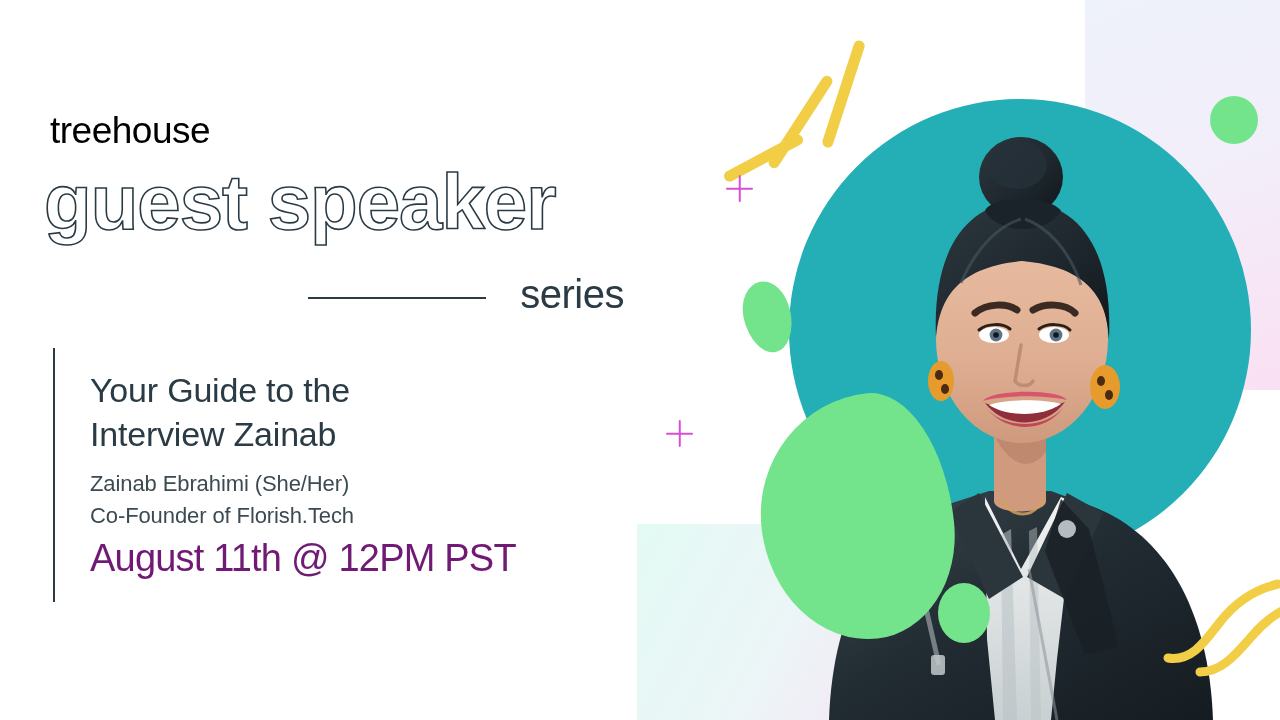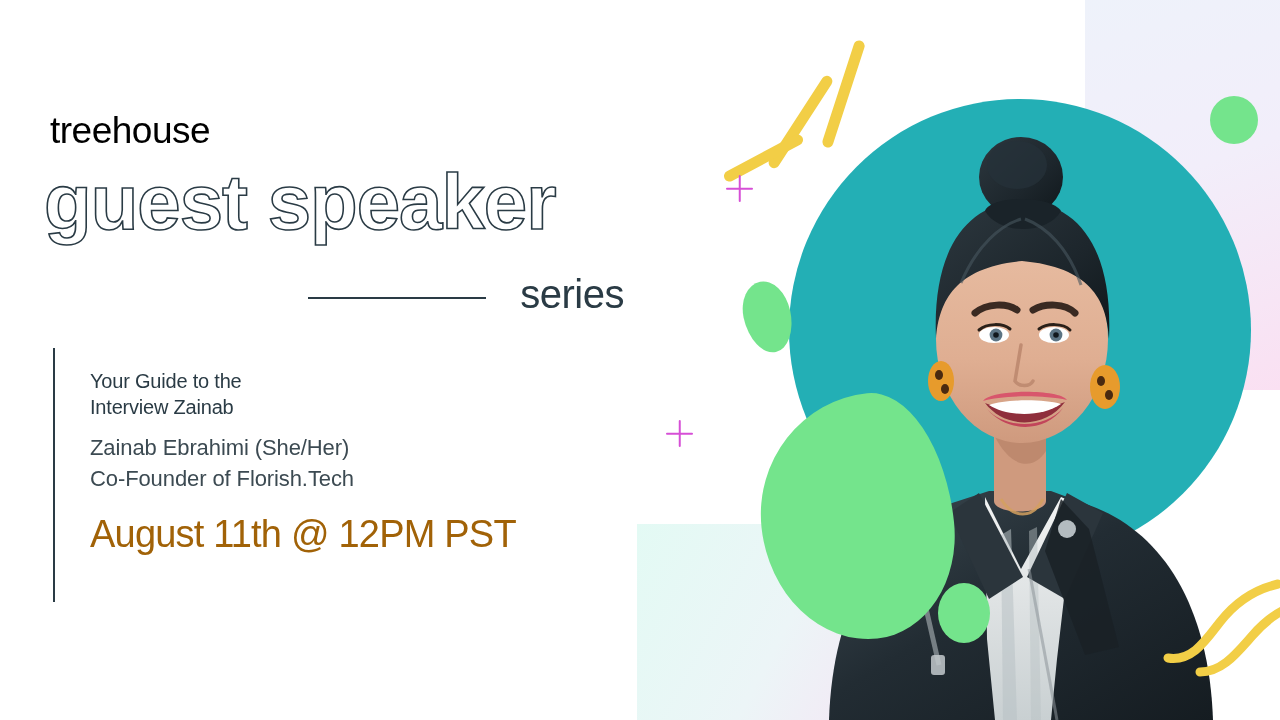--- a/index.html
+++ b/index.html
@@ -105,7 +105,7 @@
 
   .info { position:absolute; left:90px; top:368px; width:520px; }
   .info-title {
-    font-size:20px; font-weight:400; color:#2a3b45; line-height:1.30;
+    font-size:34px; font-weight:400; color:#2a3b45; line-height:1.30;
     letter-spacing:-0.2px;
   }
   .info-sub {

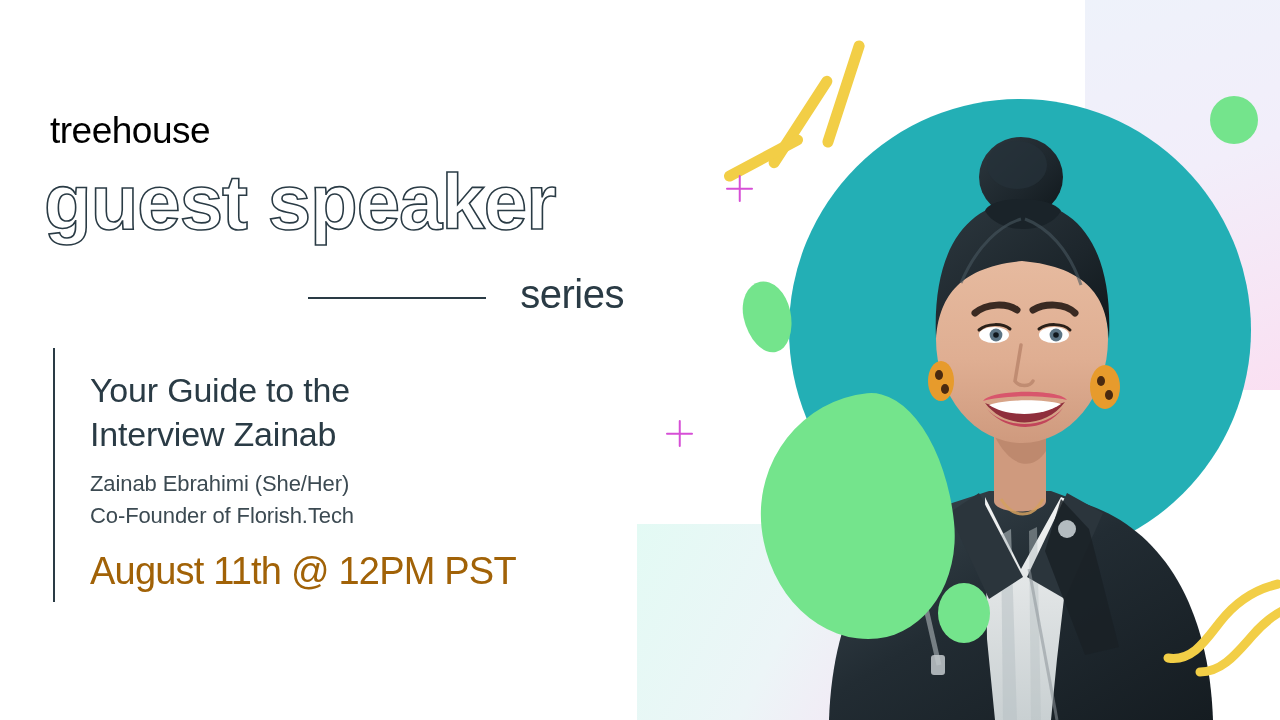--- a/index.html
+++ b/index.html
@@ -113,7 +113,7 @@
     line-height:1.42; letter-spacing:-0.1px;
   }
   .info-date {
-    margin-top:19px; font-size:38px; font-weight:500; color:#a16207;
+    margin-top:6px; font-size:38px; font-weight:500; color:#701a75;
     letter-spacing:-0.8px;
   }
 </style>

